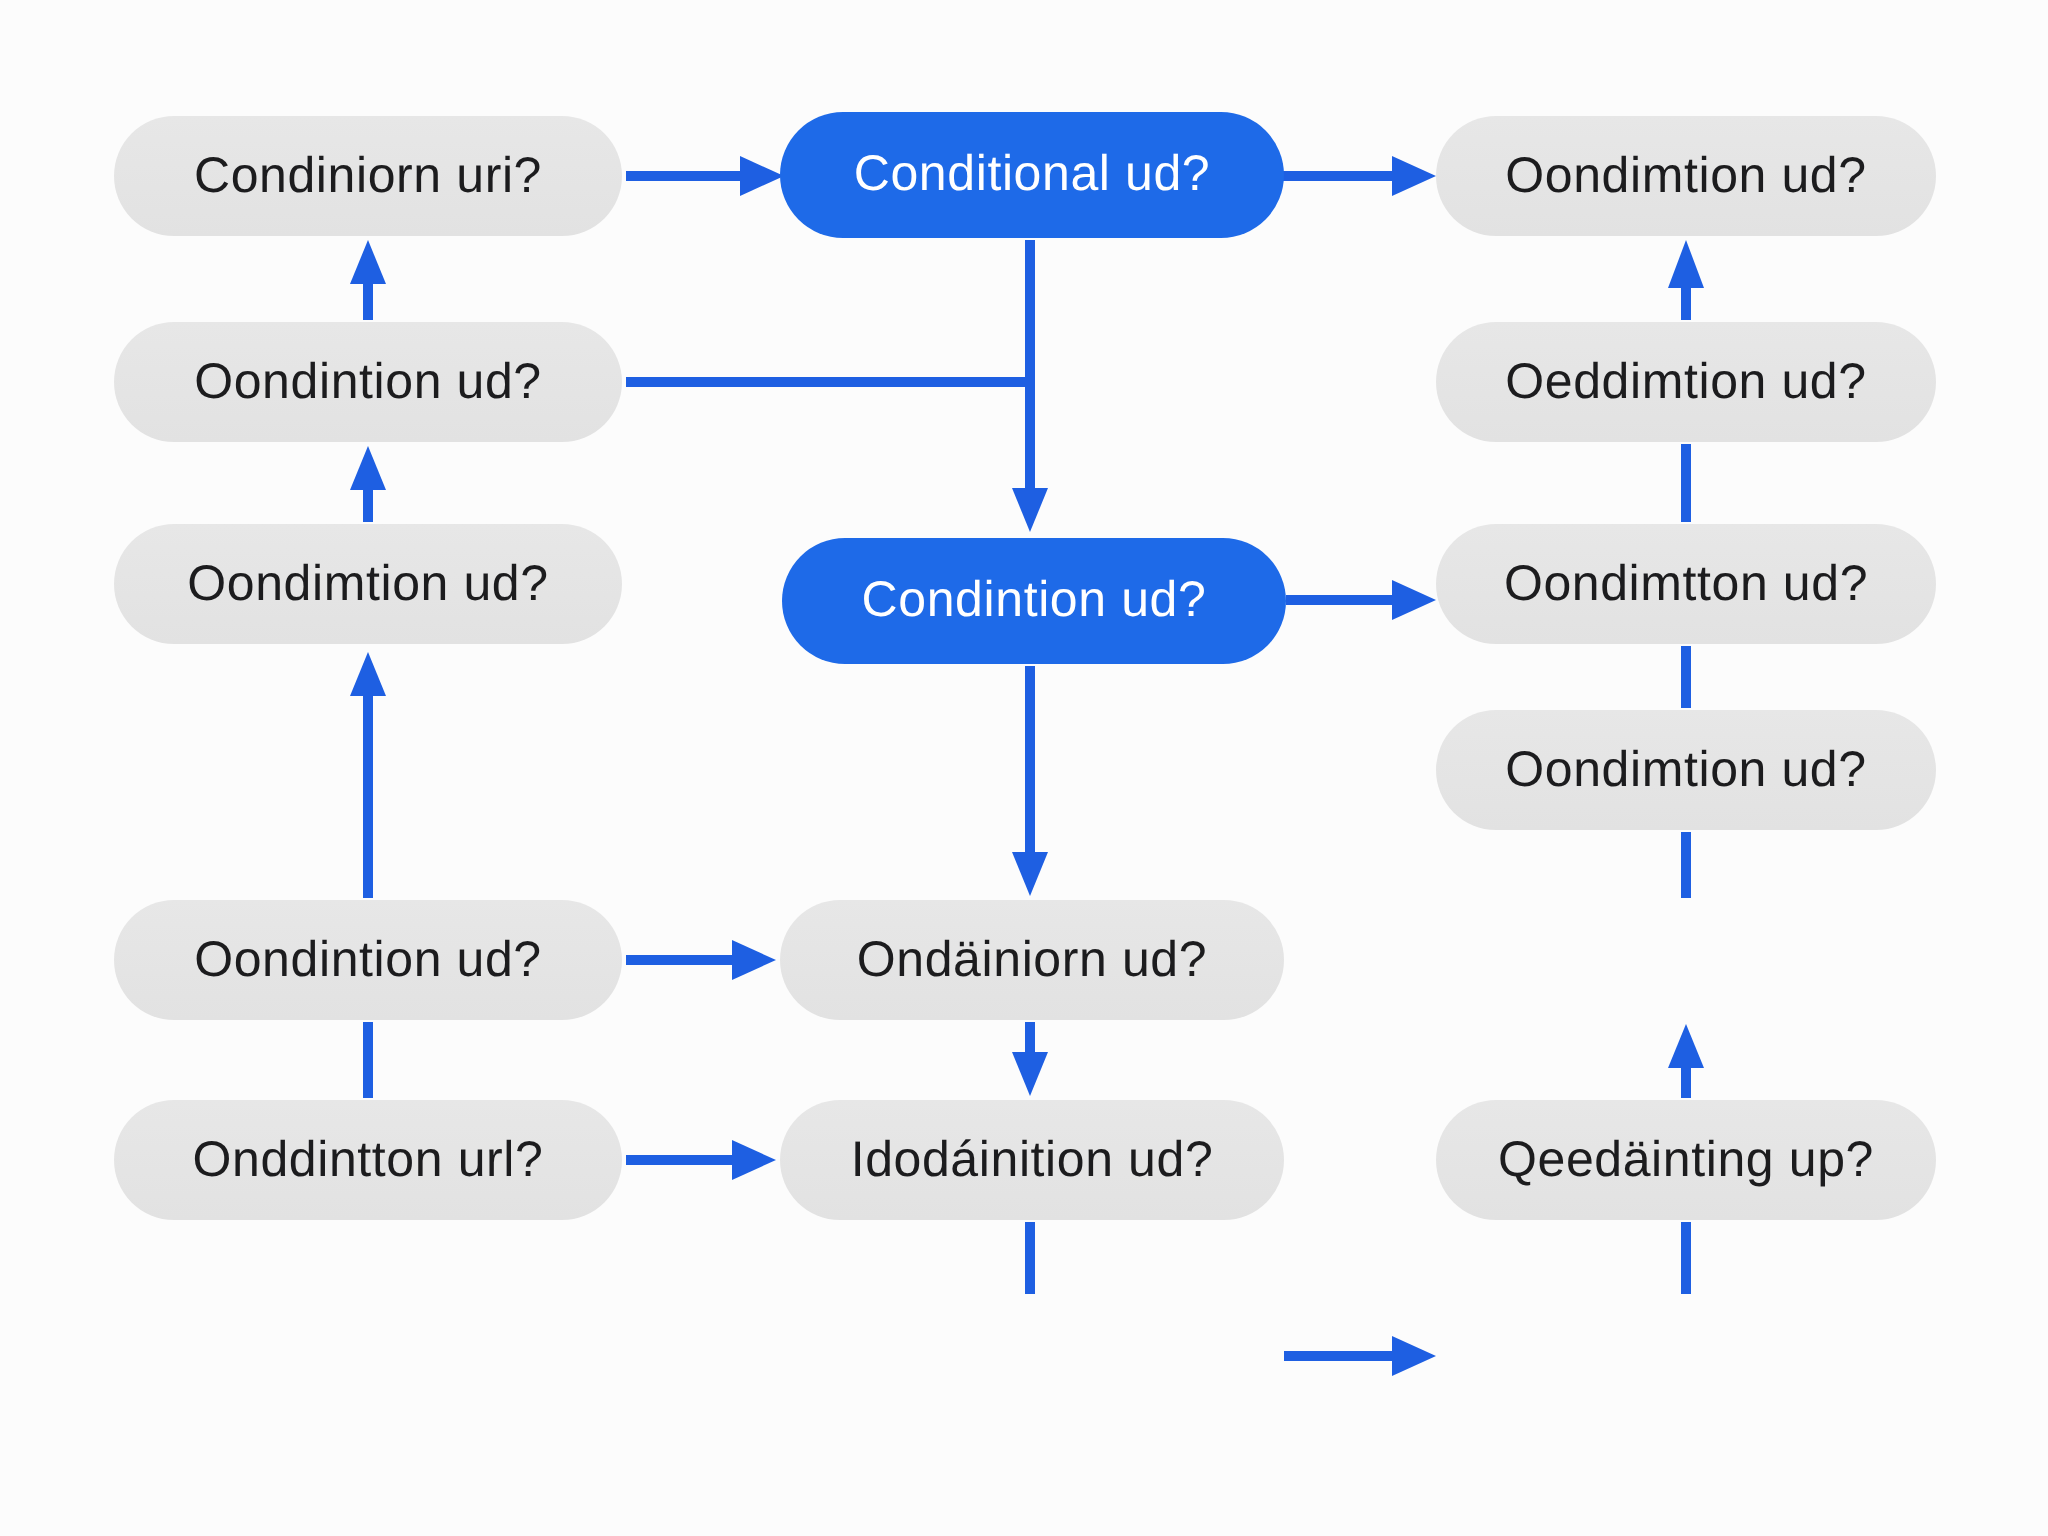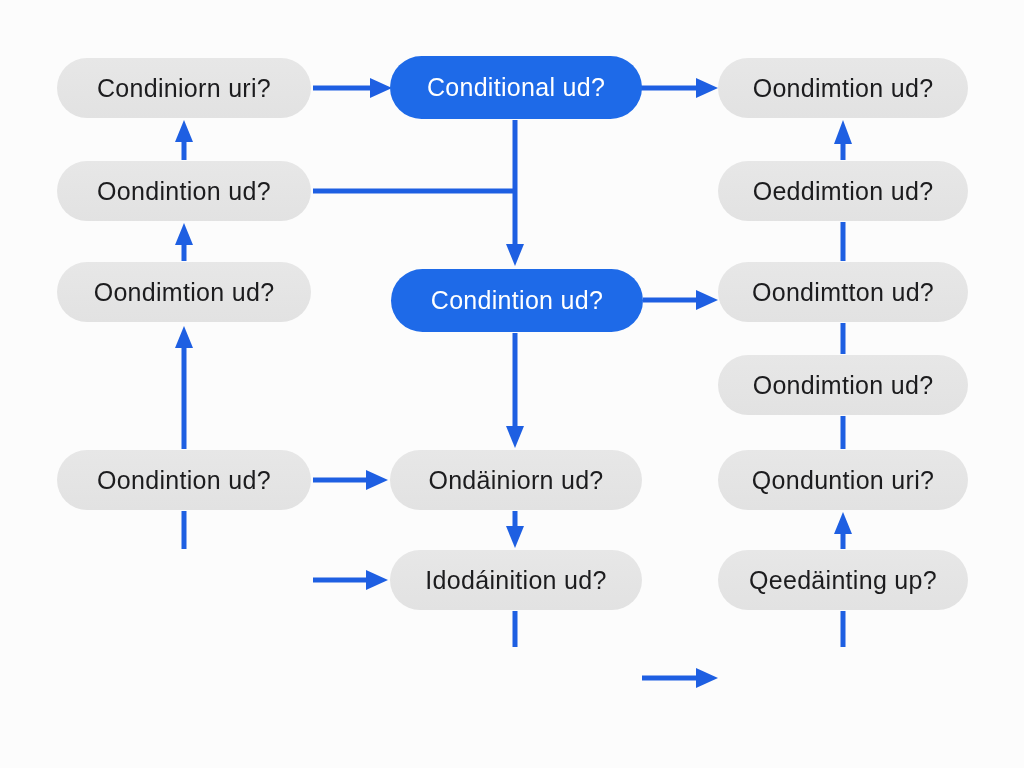--- a/index.html
+++ b/index.html
@@ -160,7 +160,6 @@
   <div class="pill" style="left:718px;top:161px;width:250px">Oeddimtion ud?</div>
   <div class="pill" style="left:718px;top:262px;width:250px">Oondimtton ud?</div>
   <div class="pill" style="left:718px;top:355px;width:250px">Oondimtion ud?</div>
-  <div class="pill" style="left:718px;top:450px;width:250px">Qonduntion uri?</div>
   <div class="pill" style="left:718px;top:550px;width:250px">Qeedäinting up?</div>
 
 </div>

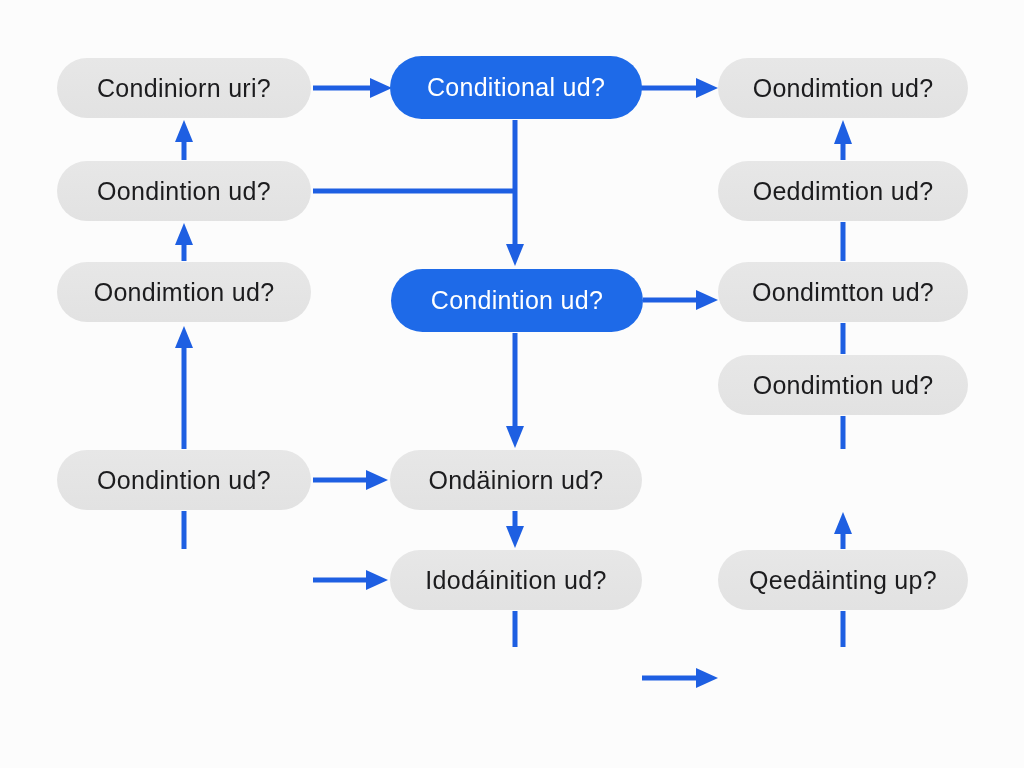--- a/index.html
+++ b/index.html
@@ -150,6 +150,7 @@
   <div class="pill" style="left:57px;top:161px;width:254px">Oondintion ud?</div>
   <div class="pill" style="left:57px;top:262px;width:254px">Oondimtion ud?</div>
   <div class="pill" style="left:57px;top:450px;width:254px">Oondintion ud?</div>
+  <div class="pill" style="left:57px;top:550px;width:254px">Onddintton url?</div>
 
   <div class="pill blue" style="left:390px;top:56px;width:252px">Conditional ud?</div>
   <div class="pill blue" style="left:391px;top:269px;width:252px">Condintion ud?</div>

